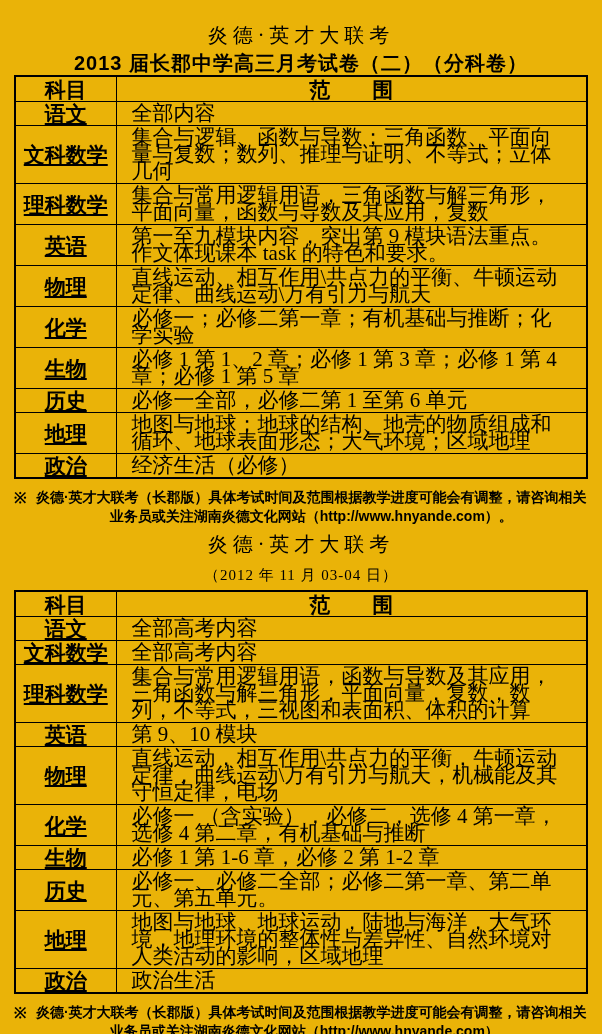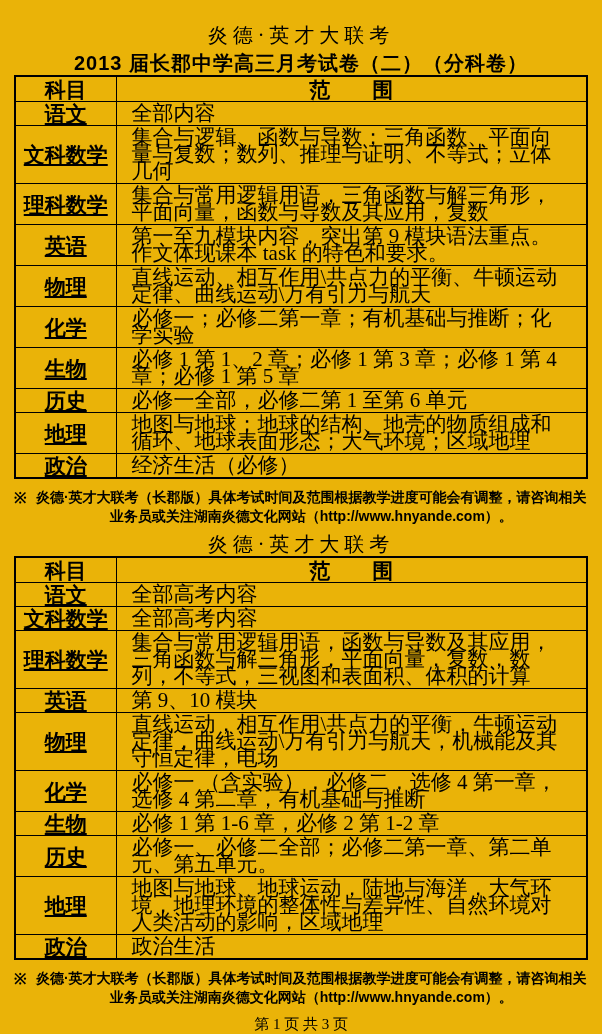--- a/index.html
+++ b/index.html
@@ -174,6 +174,7 @@
 
   <div class="section section-2">
     <div class="brand-title">炎德·英才大联考</div>
+    <div class="exam-date">（2012 年 11 月 03-04 日）</div>
 
     <table class="subjects-table">
       <colgroup>

